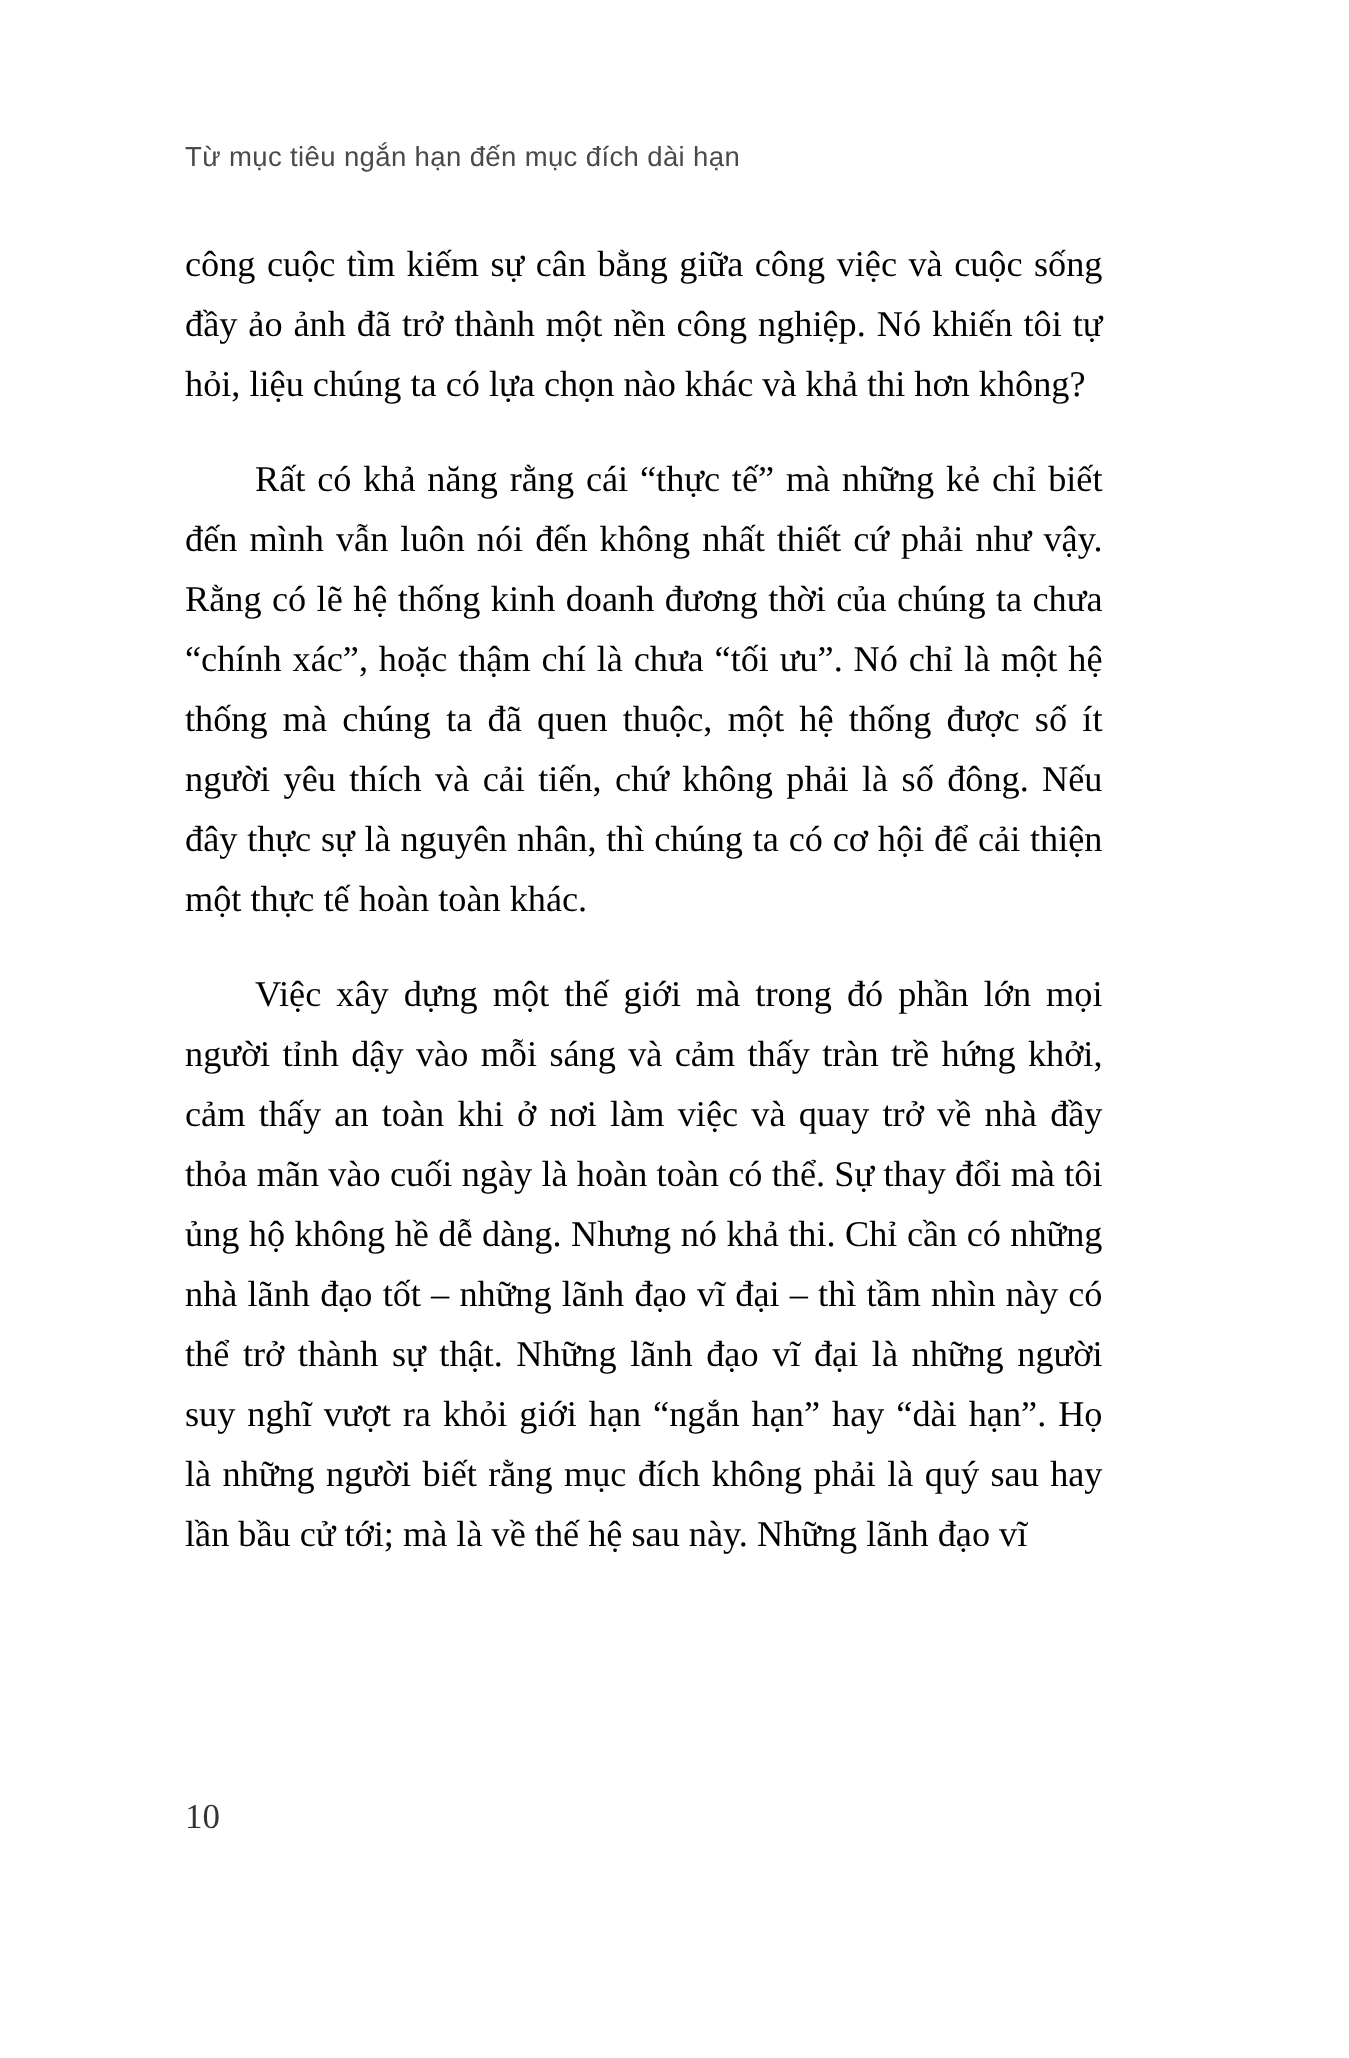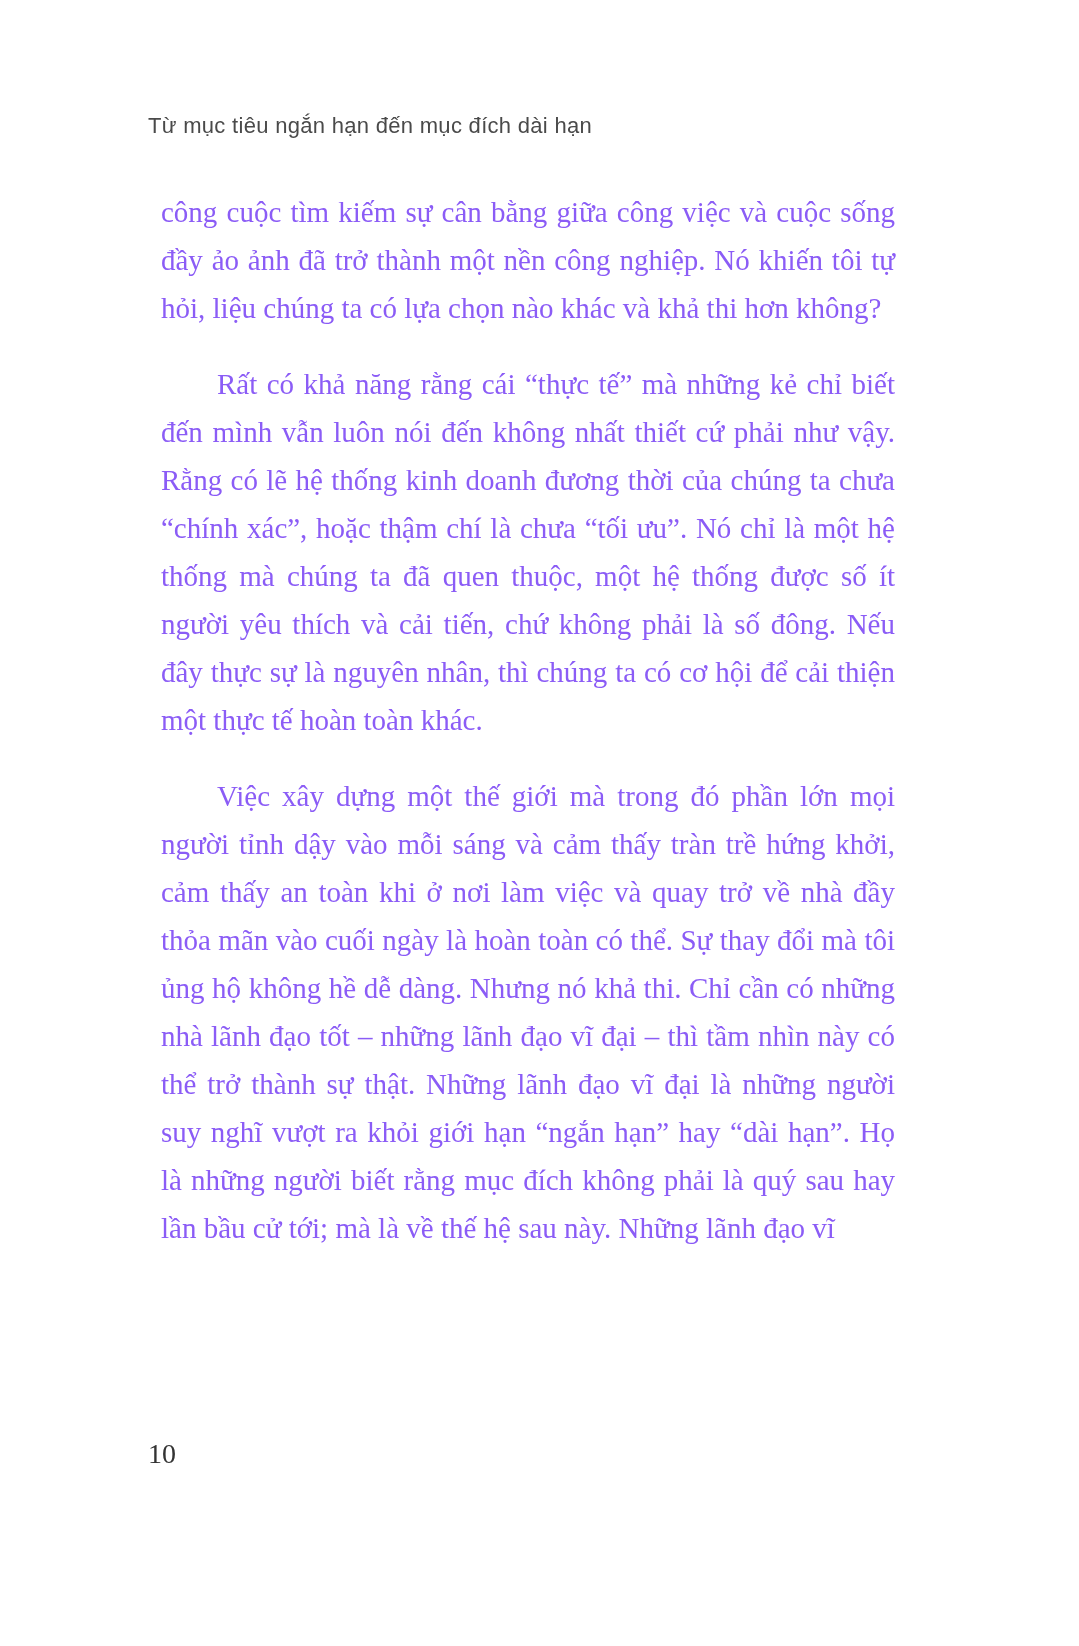--- a/index.html
+++ b/index.html
@@ -29,12 +29,12 @@
   }
   .body-text {
     position: absolute;
-    left: 161px;
+    left: 148px;
     top: 188px;
     width: 734px;
     font-size: 29px;
     line-height: 48px;
-    color: #8b5cf6;
+    color: #000000;
     text-align: justify;
   }
   .para {

